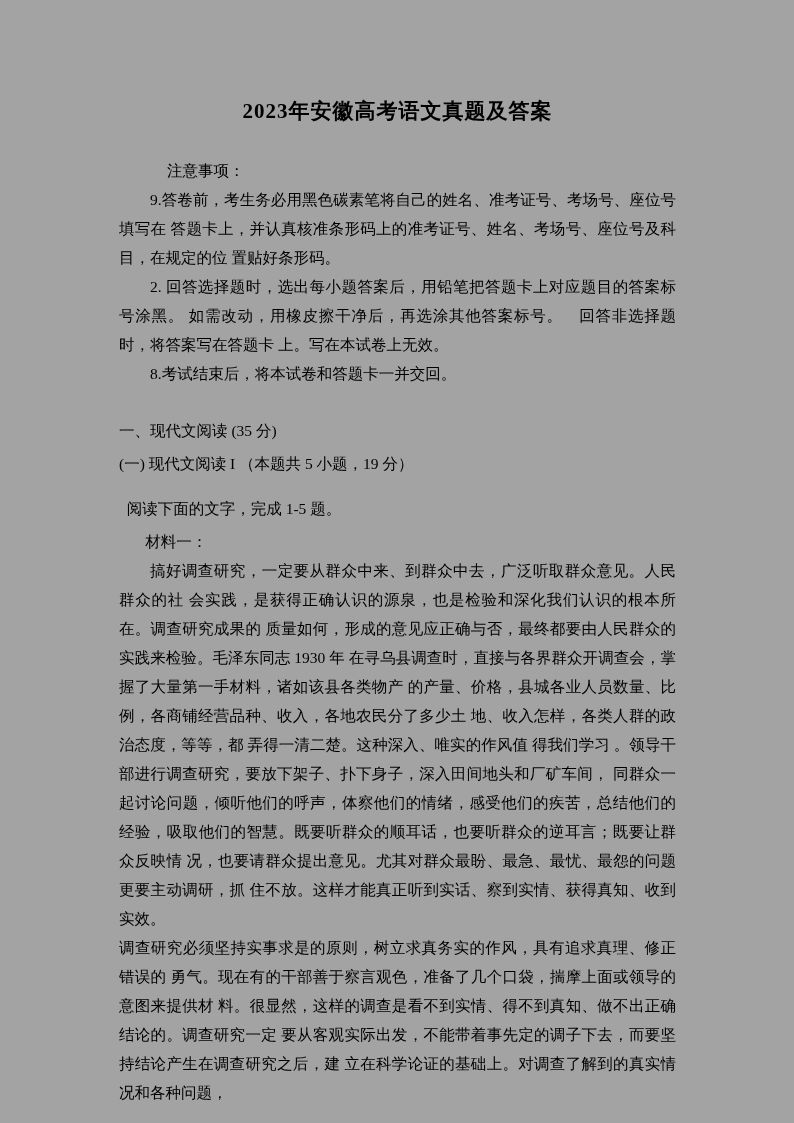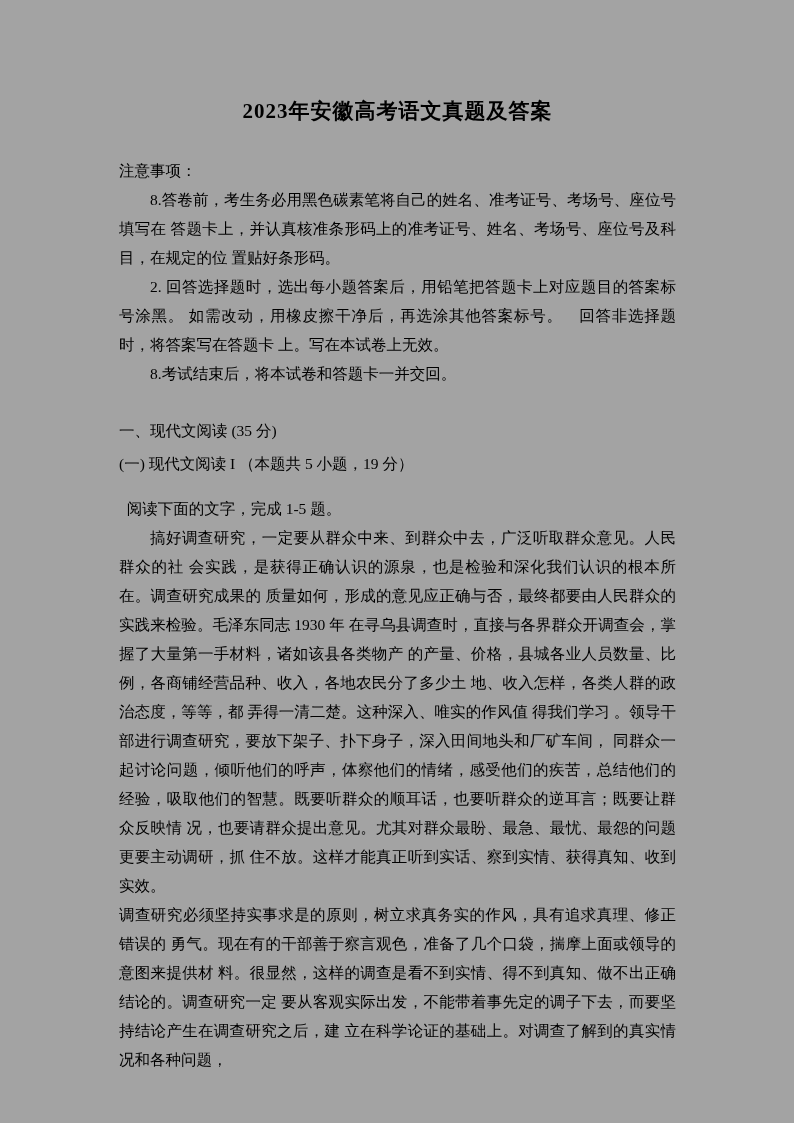--- a/index.html
+++ b/index.html
@@ -34,7 +34,7 @@
       text-justify: inter-ideograph;
     }
     .indent { text-indent: 2em; }
-    .notice-heading { margin-top: 2px; }
+    .notice-heading { margin-top: 2px; margin-left: 48px; }
     .section-heading { margin-top: 28px; }
     .subsection-heading { margin-top: 4px; }
     .instruction { margin-top: 16px; padding-left: 0.5em; }

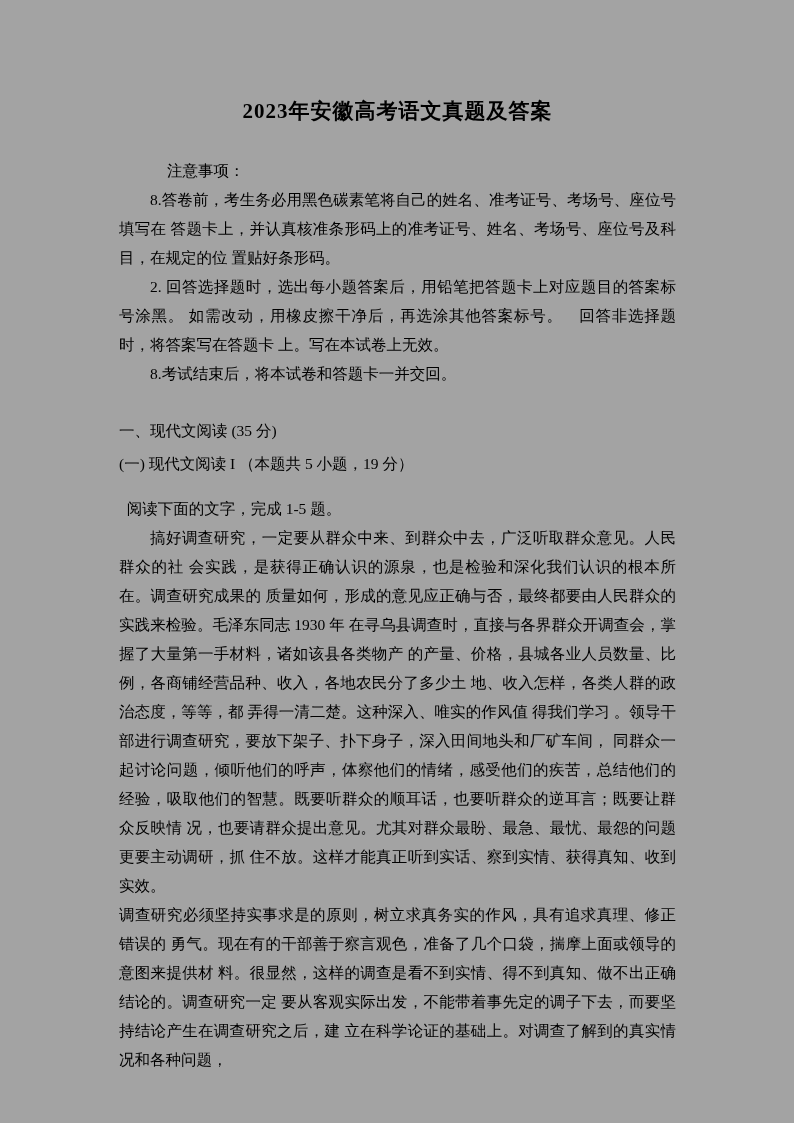--- a/index.html
+++ b/index.html
@@ -49,7 +49,7 @@
 
   <section>
     <p class="para notice-heading">注意事项：</p>
-    <p class="para indent">8.答卷前，考生务必用黑色碳素笔将自己的姓名、准考证号、考场号、座位号填写在 答题卡上，并认真核准条形码上的准考证号、姓名、考场号、座位号及科目，在规定的位 置贴好条形码。</p>
+    <p class="para indent">9.答卷前，考生务必用黑色碳素笔将自己的姓名、准考证号、考场号、座位号填写在 答题卡上，并认真核准条形码上的准考证号、姓名、考场号、座位号及科目，在规定的位 置贴好条形码。</p>
     <p class="para indent">2. 回答选择题时，选出每小题答案后，用铅笔把答题卡上对应题目的答案标号涂黑。 如需改动，用橡皮擦干净后，再选涂其他答案标号。　回答非选择题时，将答案写在答题卡 上。写在本试卷上无效。</p>
     <p class="para indent">8.考试结束后，将本试卷和答题卡一并交回。</p>
   </section>

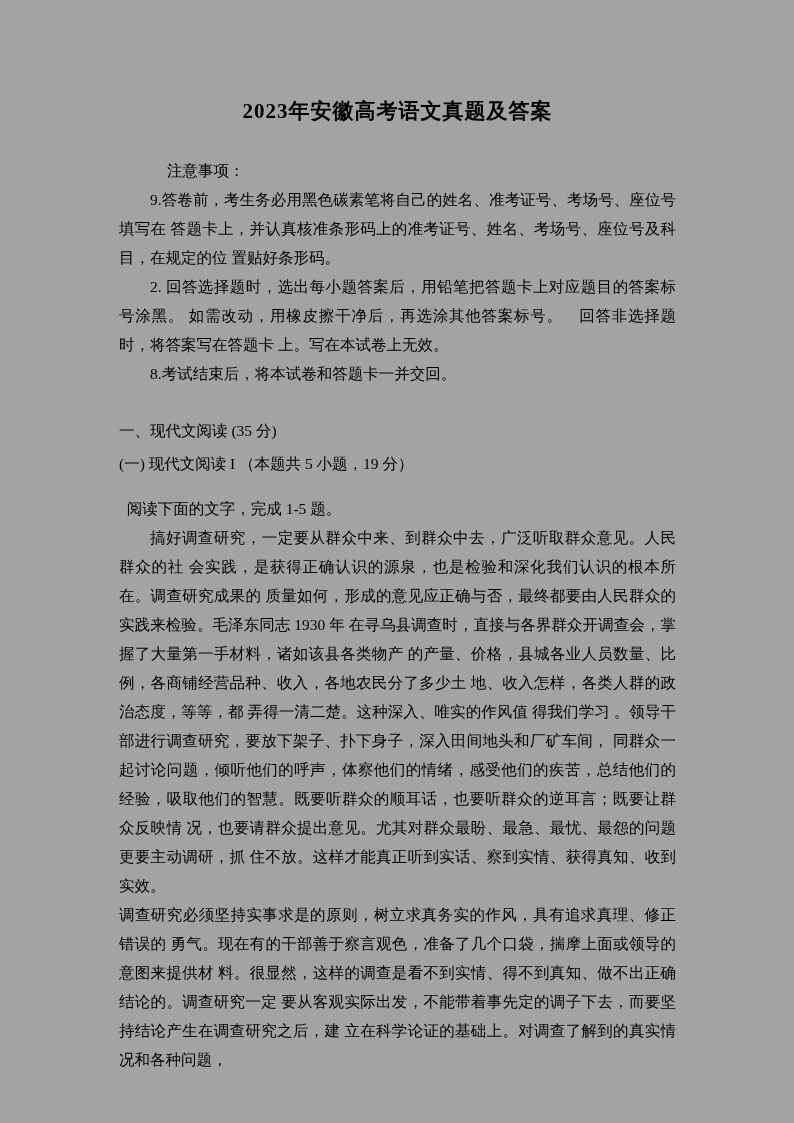--- a/index.html
+++ b/index.html
@@ -58,6 +58,7 @@
     <p class="para section-heading">一、现代文阅读 (35 分)</p>
     <p class="para subsection-heading">(一) 现代文阅读 I （本题共 5 小题，19 分）</p>
     <p class="para instruction">阅读下面的文字，完成 1-5 题。</p>
+    <p class="para material-label">材料一：</p>
     <p class="para indent">搞好调查研究，一定要从群众中来、到群众中去，广泛听取群众意见。人民群众的社 会实践，是获得正确认识的源泉，也是检验和深化我们认识的根本所在。调查研究成果的 质量如何，形成的意见应正确与否，最终都要由人民群众的实践来检验。毛泽东同志 1930 年 在寻乌县调查时，直接与各界群众开调查会，掌握了大量第一手材料，诸如该县各类物产 的产量、价格，县城各业人员数量、比例，各商铺经营品种、收入，各地农民分了多少土 地、收入怎样，各类人群的政 治态度，等等，都 弄得一清二楚。这种深入、唯实的作风值 得我们学习 。领导干部进行调查研究，要放下架子、扑下身子，深入田间地头和厂矿车间， 同群众一起讨论问题，倾听他们的呼声，体察他们的情绪，感受他们的疾苦，总结他们的 经验，吸取他们的智慧。既要听群众的顺耳话，也要听群众的逆耳言；既要让群众反映情 况，也要请群众提出意见。尤其对群众最盼、最急、最忧、最怨的问题更要主动调研，抓 住不放。这样才能真正听到实话、察到实情、获得真知、收到实效。</p>
     <p class="para">调查研究必须坚持实事求是的原则，树立求真务实的作风，具有追求真理、修正错误的 勇气。现在有的干部善于察言观色，准备了几个口袋，揣摩上面或领导的意图来提供材 料。很显然，这样的调查是看不到实情、得不到真知、做不出正确结论的。调查研究一定 要从客观实际出发，不能带着事先定的调子下去，而要坚持结论产生在调查研究之后，建 立在科学论证的基础上。对调查了解到的真实情况和各种问题，</p>
   </section>

